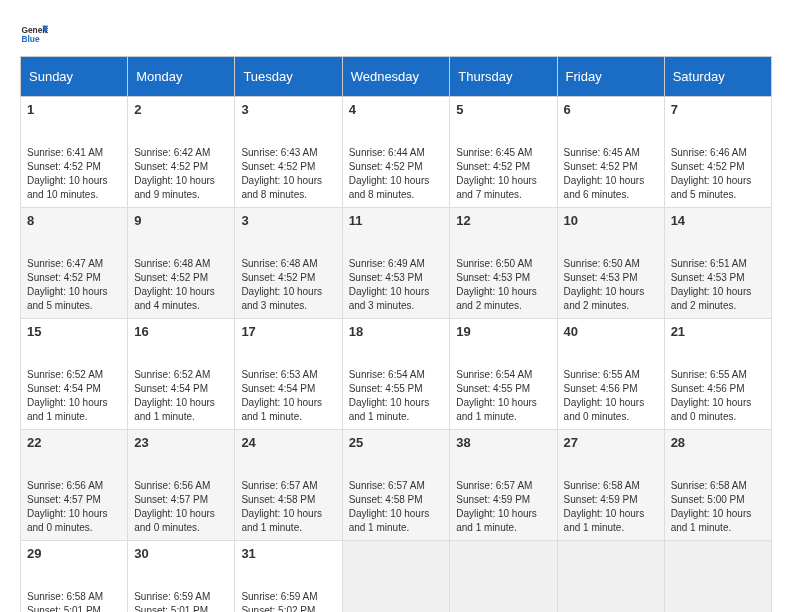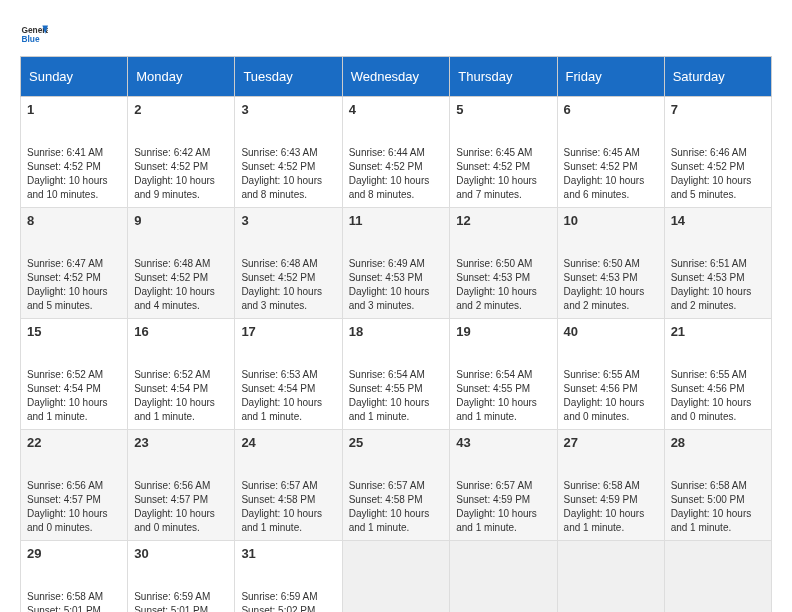--- a/index.html
+++ b/index.html
@@ -217,7 +217,7 @@
           <div class="day-info">Sunrise: 6:57 AM<br>Sunset: 4:58 PM<br>Daylight: 10 hours and 1 minute.</div>
         </td>
         <td>
-          <span class="day-num">43</span>
+          <span class="day-num">38</span>
           <div class="day-info">Sunrise: 6:57 AM<br>Sunset: 4:59 PM<br>Daylight: 10 hours and 1 minute.</div>
         </td>
         <td>

